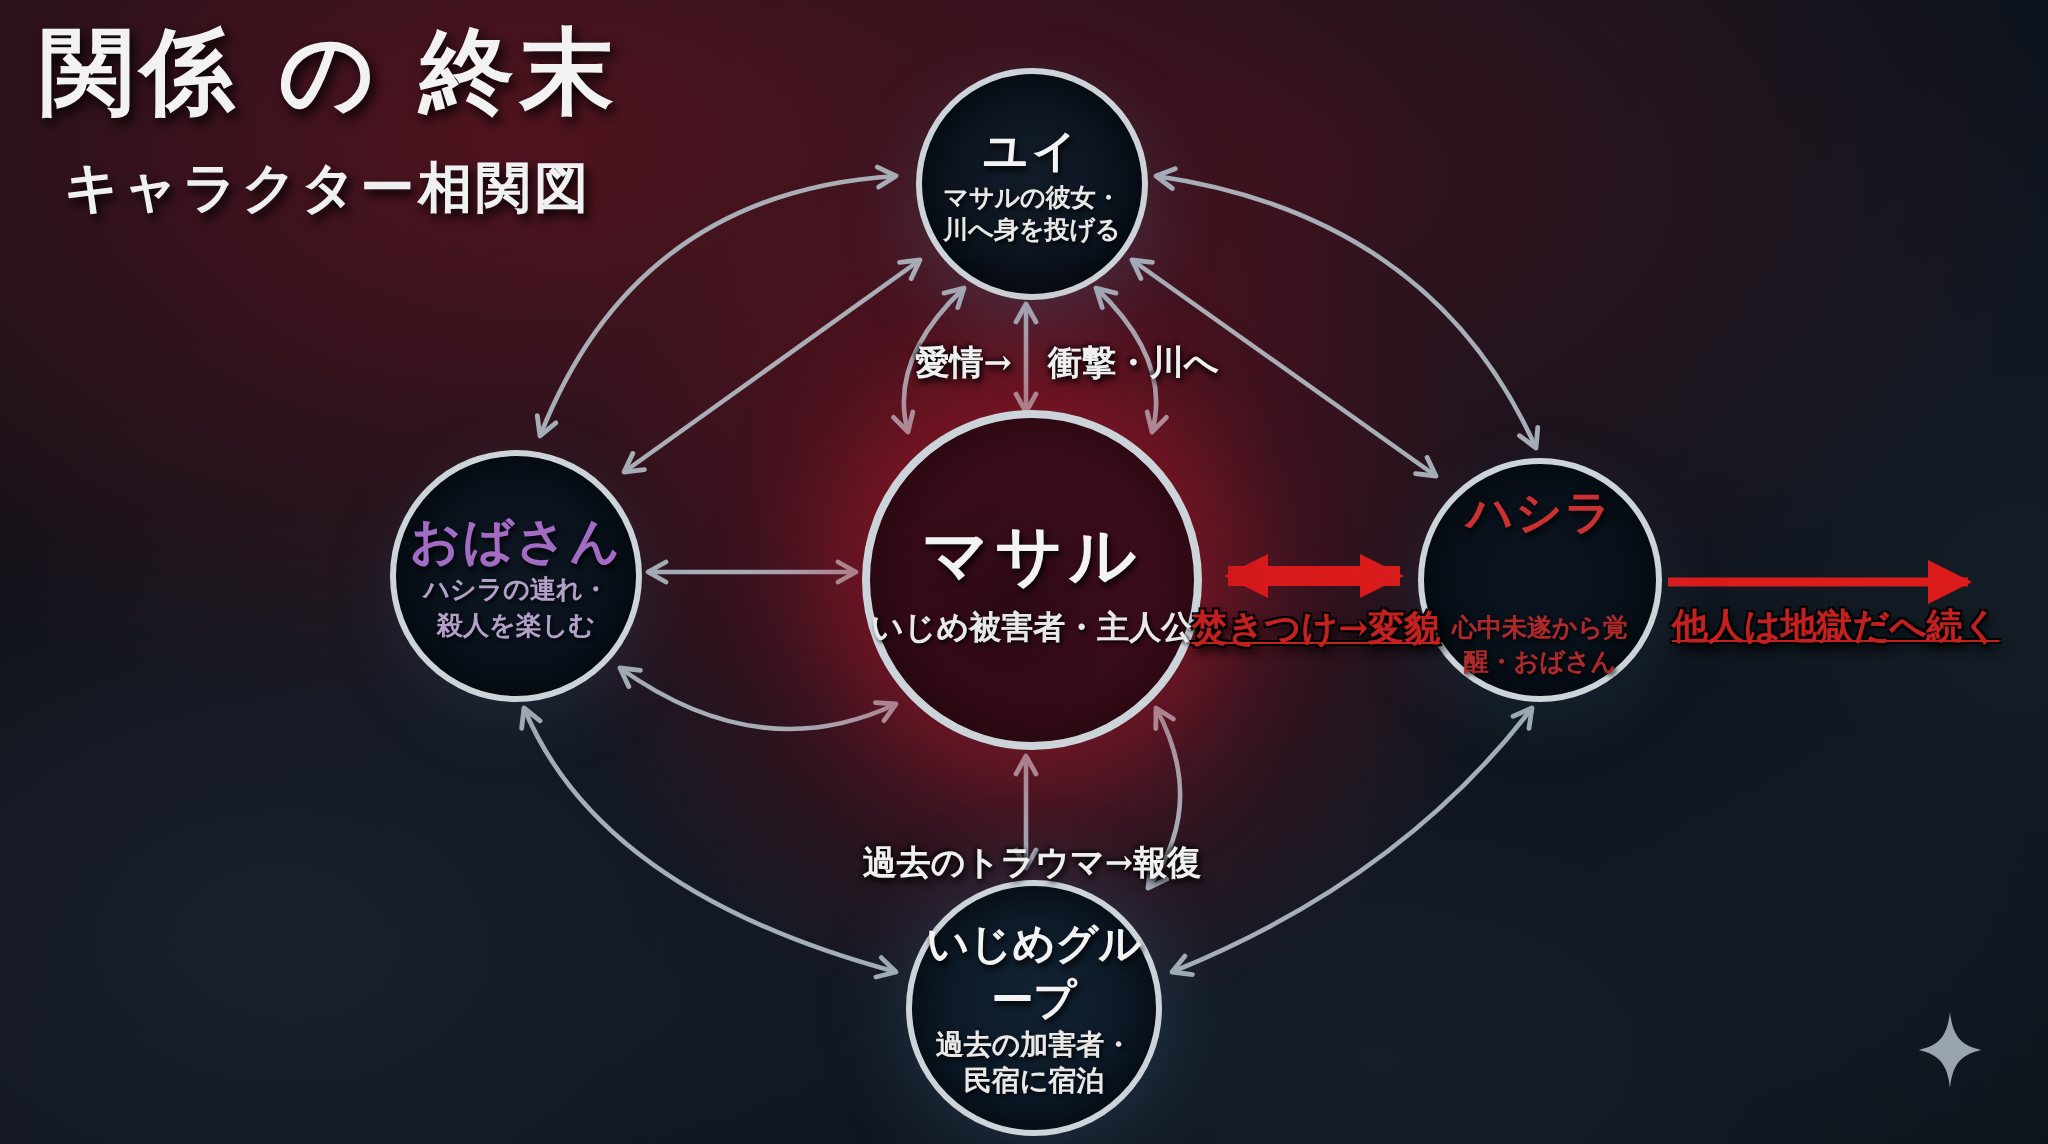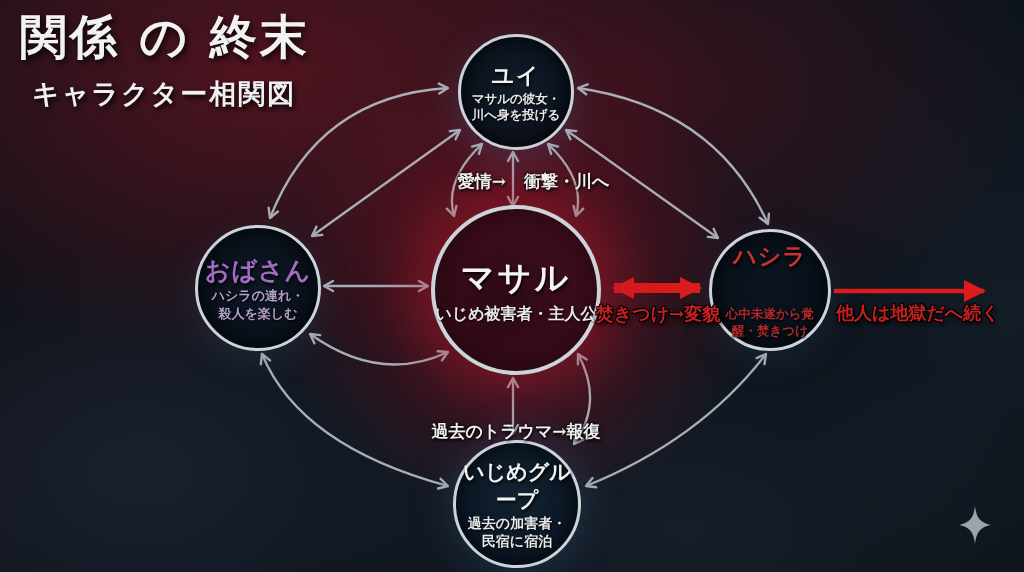--- a/index.html
+++ b/index.html
@@ -80,6 +80,7 @@
   .edge-label.red {
     color:var(--color-redText); font-size:18px;
     text-shadow:1px 1px 0 #000, -1px -1px 0 #000, 1px -1px 0 #000, -1px 1px 0 #000, 2px 3px 5px #000;
+    text-decoration:underline;
   }
   #lbl-aijou   { left:420px; top:170px; width:86px; text-align:right; }
   #lbl-shougeki{ left:524px; top:170px; }

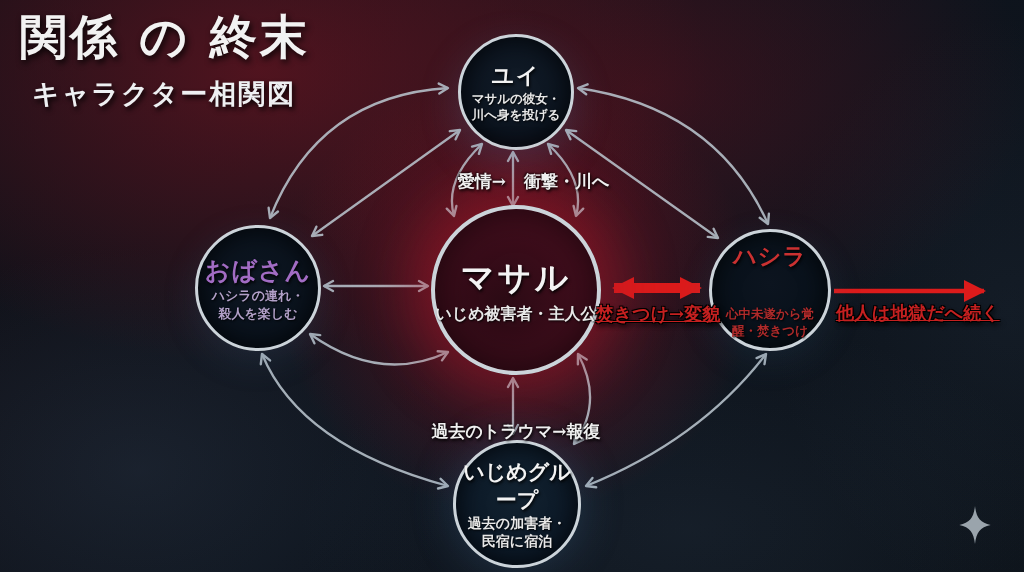--- a/index.html
+++ b/index.html
@@ -152,7 +152,7 @@
     <div class="t">ハシラ</div>
     <div class="d">
       <span>心中未遂から覚</span><br>
-      <span>醒・焚きつけ</span>
+      <span>醒・おばさん</span>
     </div>
   </div>
 

